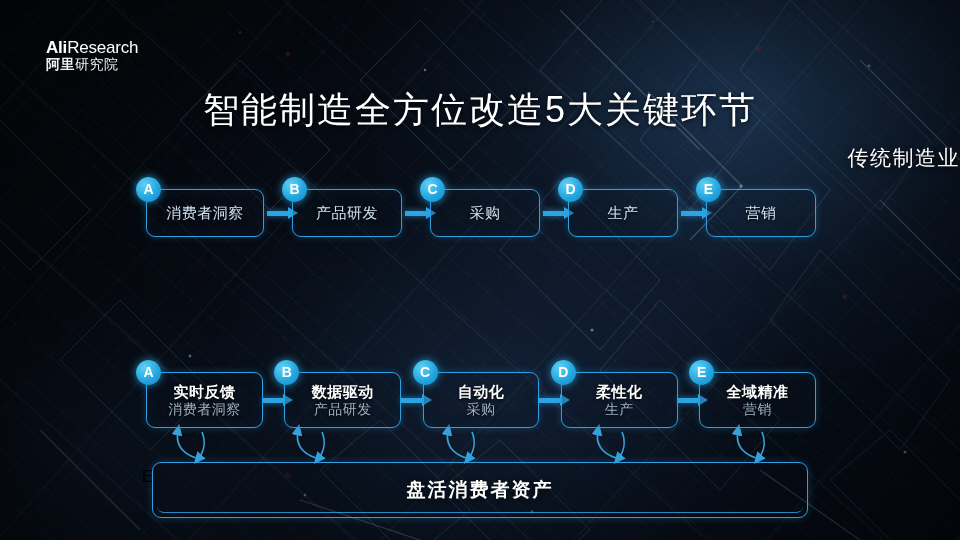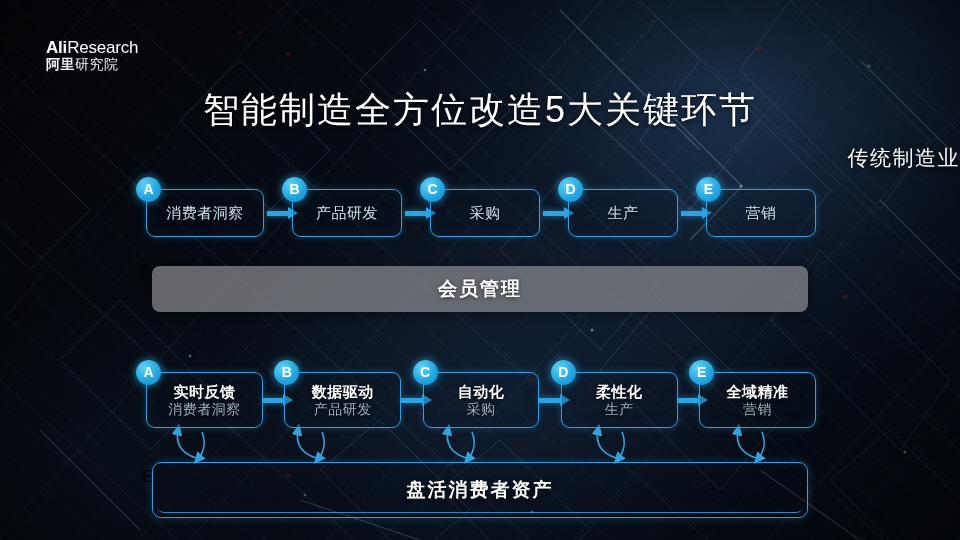--- a/index.html
+++ b/index.html
@@ -275,10 +275,6 @@
     </div>
   </div>
 
-  <div id="fbar">
-    <div class="badge">F</div>
-    <div class="txt">会员管理</div>
-  </div>
 
 
   <svg id="loops" viewBox="0 0 960 540">

